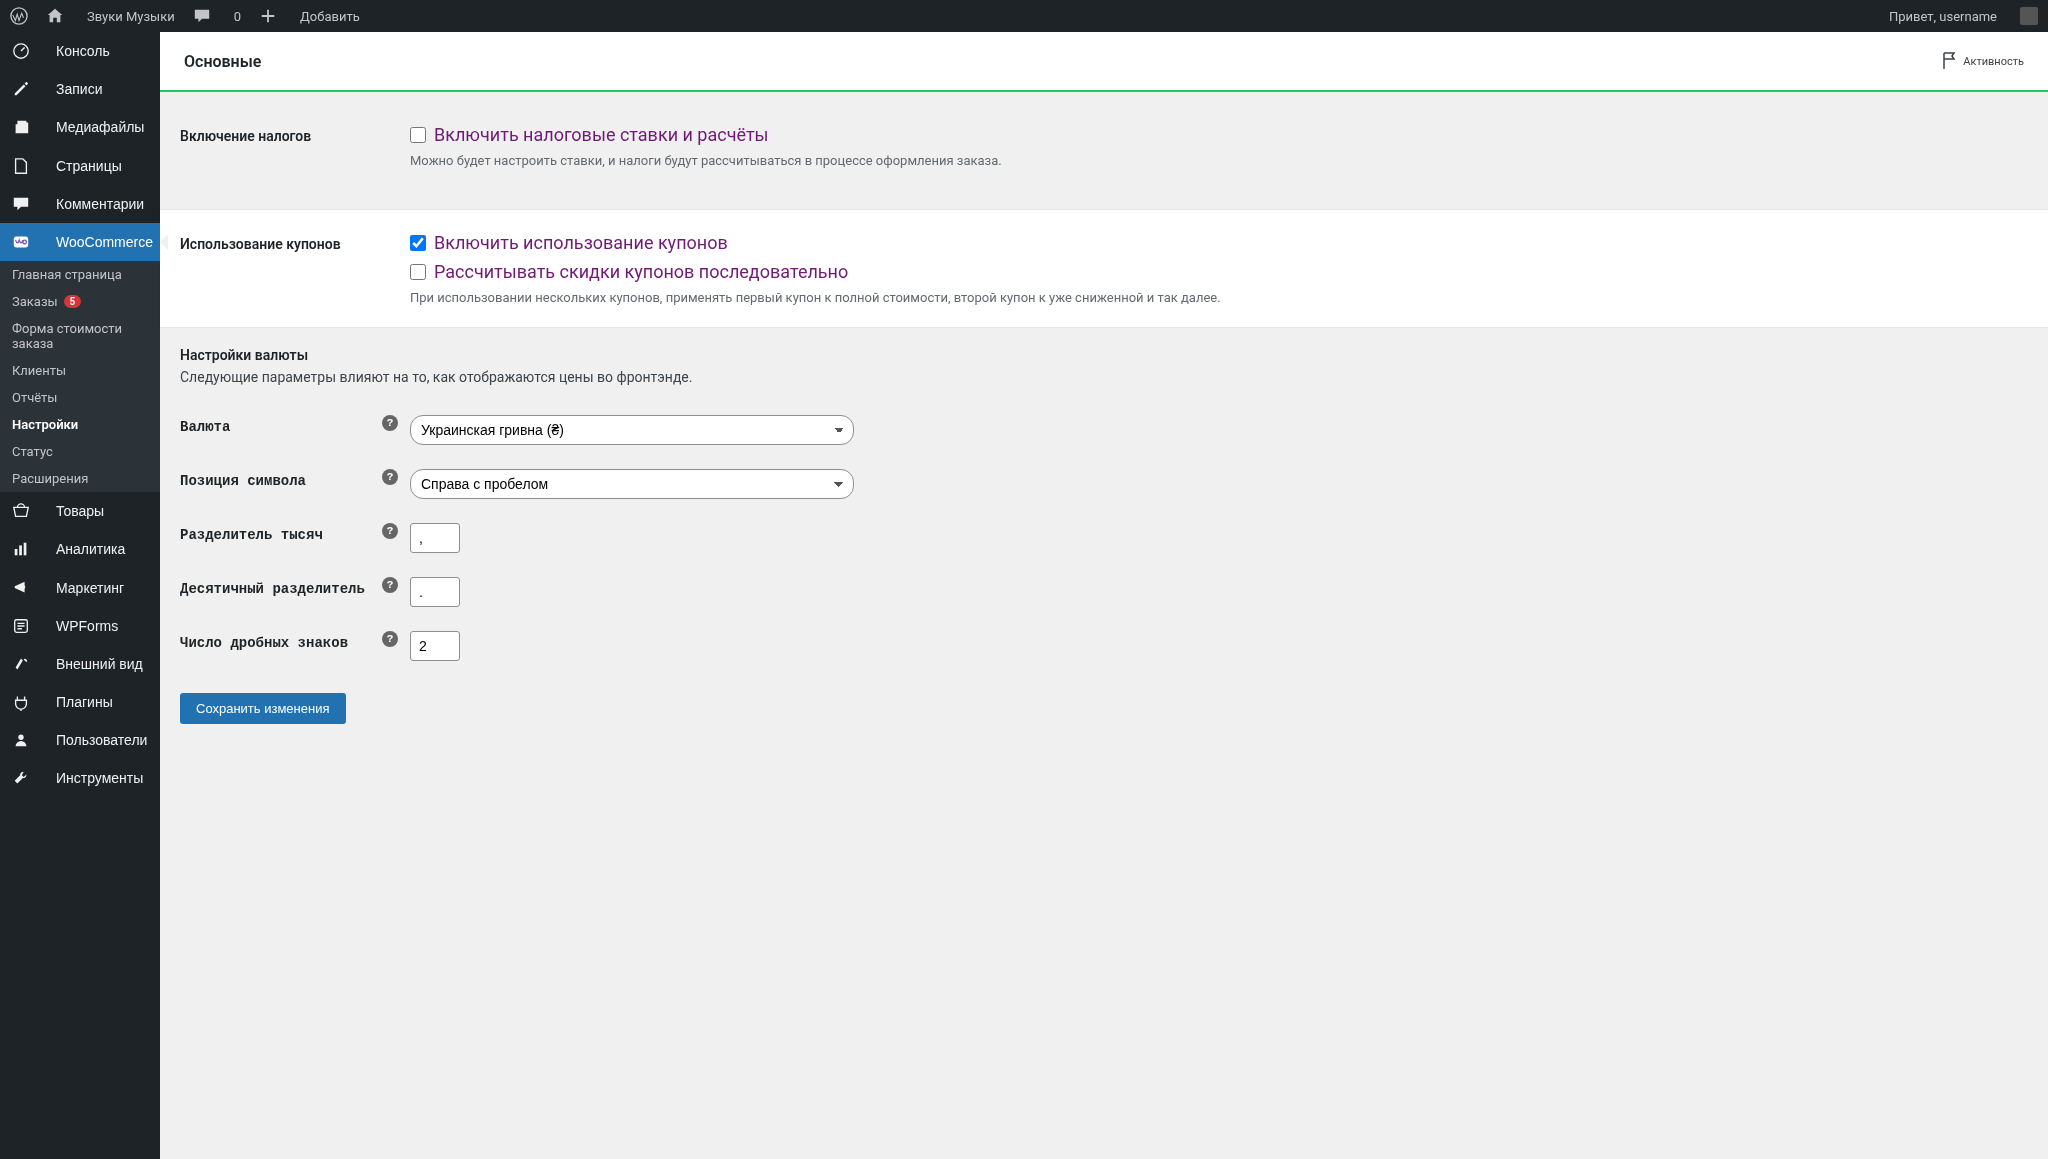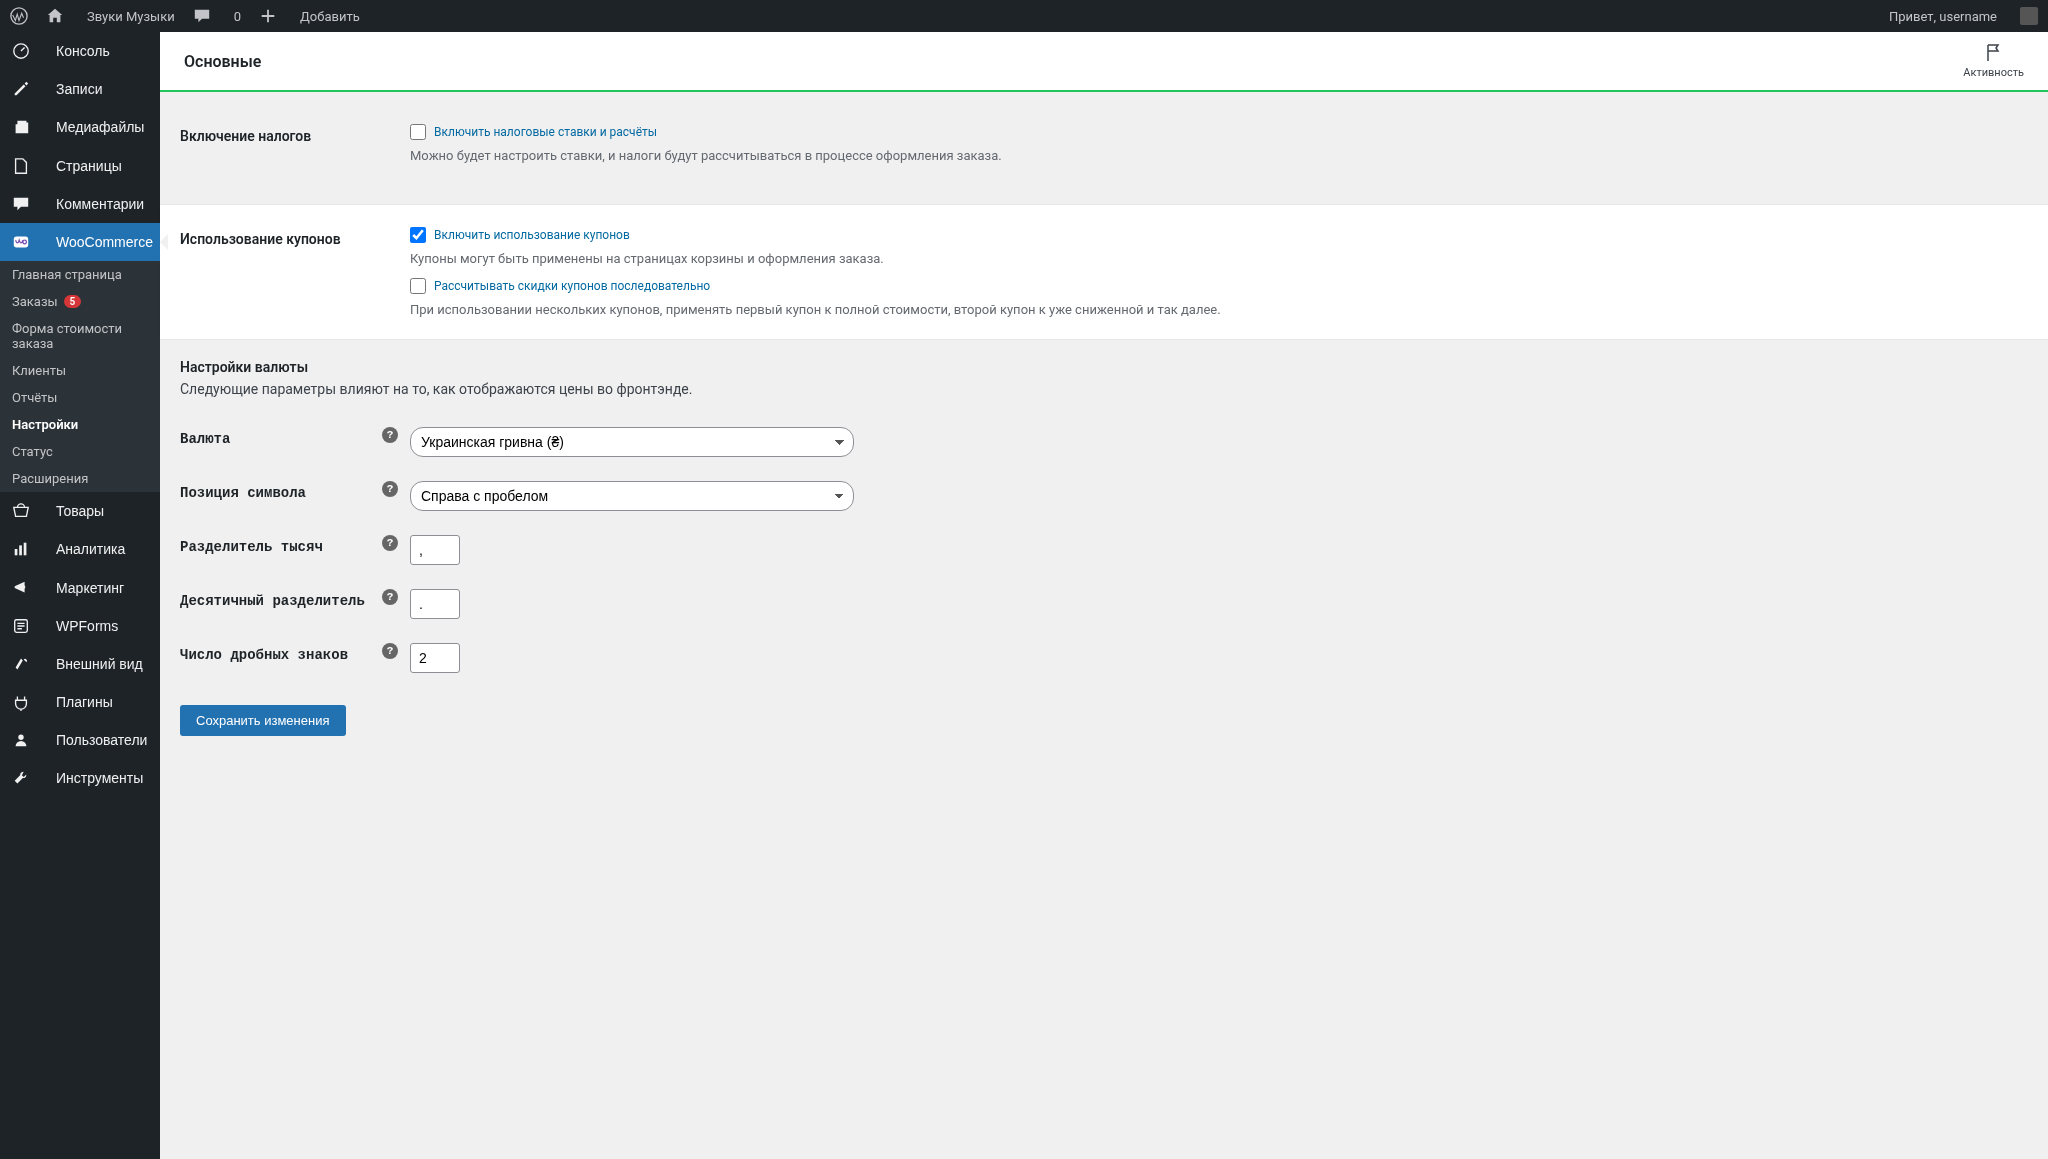--- a/index.html
+++ b/index.html
@@ -81,7 +81,7 @@
   height: 60px;
 }
 .tab-title { font-size: 16px; font-weight: 600; color: #1d2327; }
-.activity-btn { display: flex; flex-direction: column; align-items: center; gap: 3px; font-size: 11px; cursor: pointer; }
+.activity-btn { display: flex; flex-direction: row; align-items: center; gap: 3px; font-size: 11px; cursor: pointer; }
 .activity-btn svg { width: 20px; height: 20px; fill: #1d2327; }
 .settings-body { padding: 20px 20px 30px 20px; }
 .form-row { display: flex; padding: 12px 0; align-items: flex-start; }

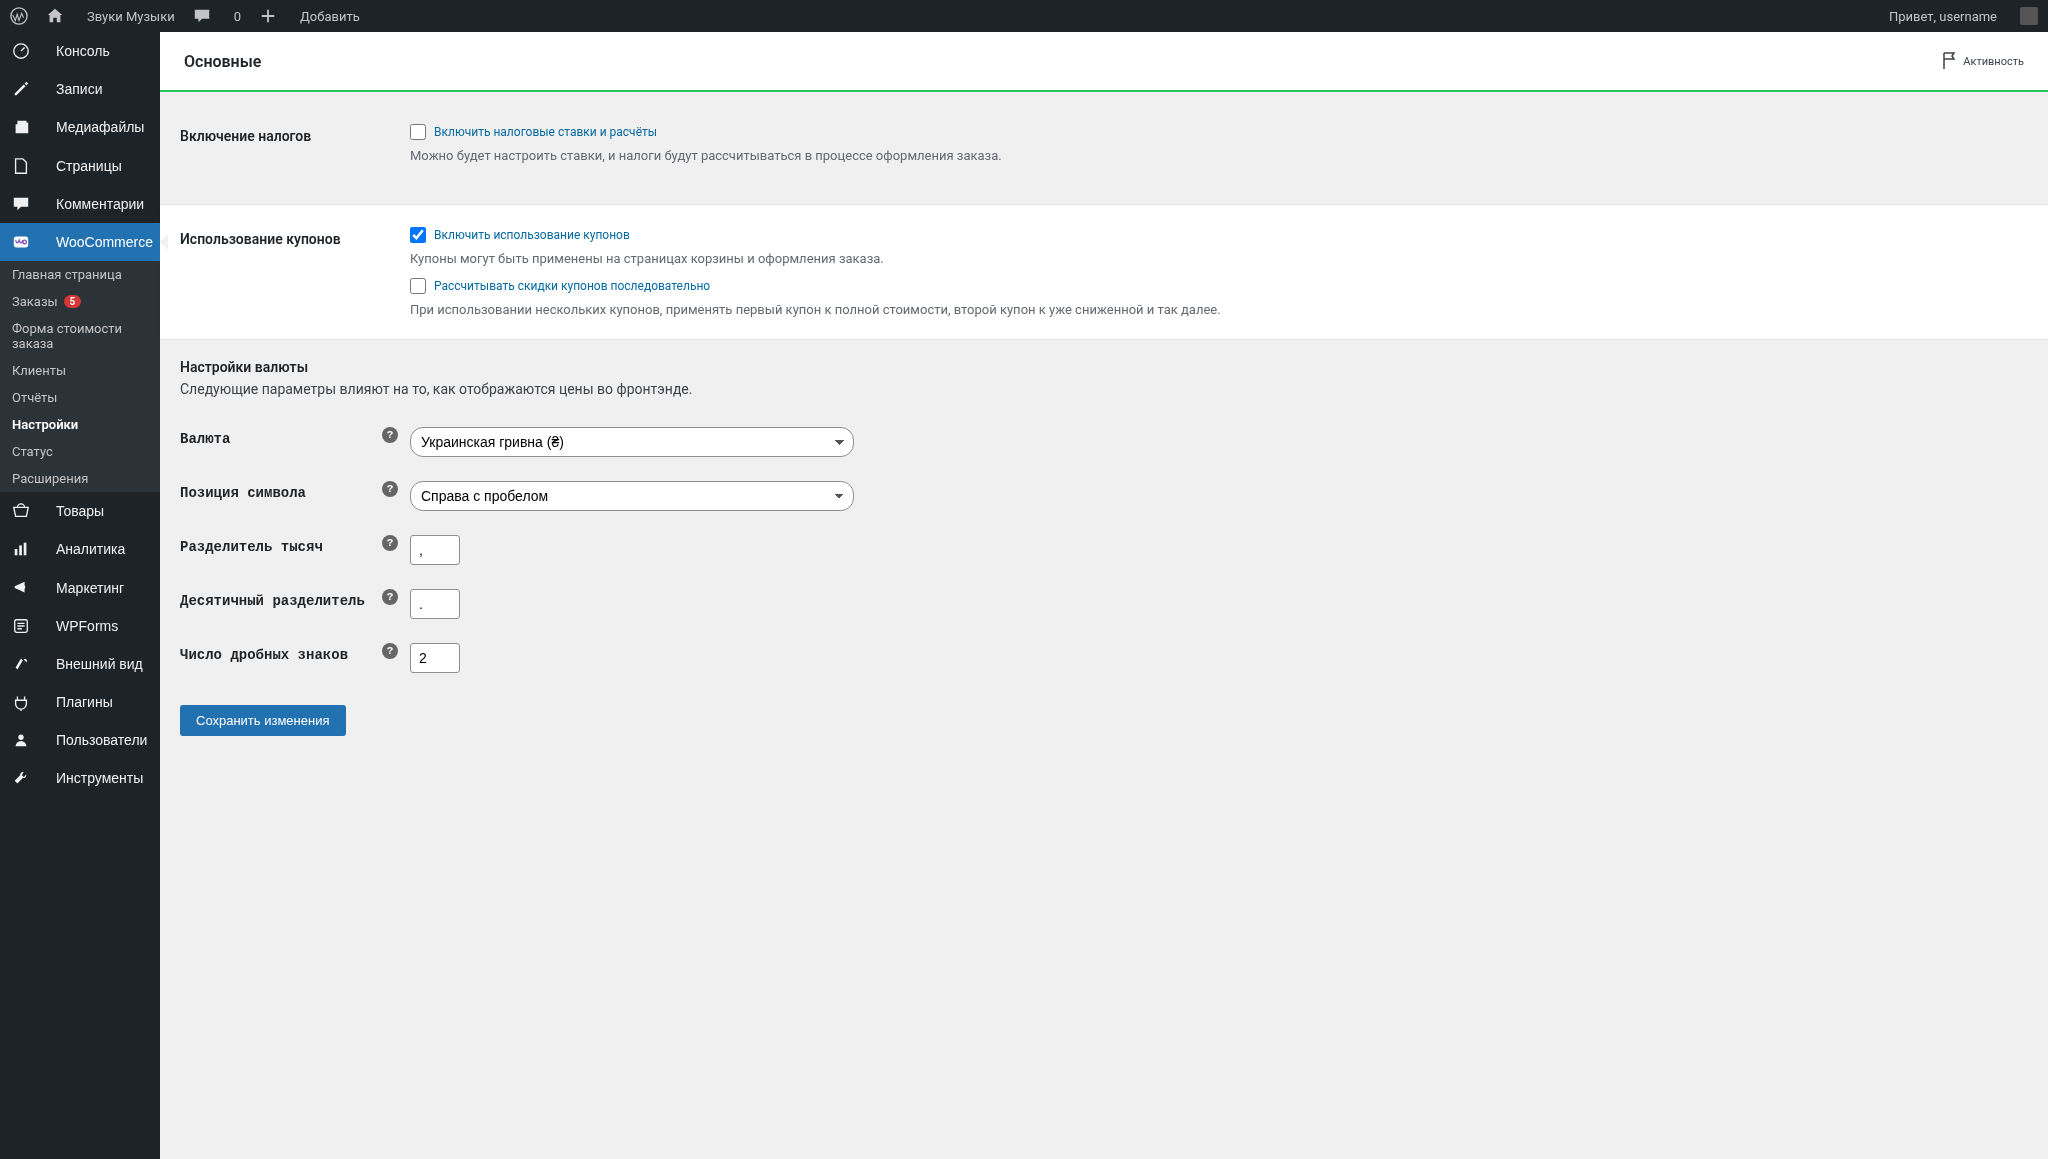--- a/index.html
+++ b/index.html
@@ -96,7 +96,7 @@
 .form-field { flex: 1; }
 .chk-line { display: flex; align-items: center; gap: 8px; margin-bottom: 8px; }
 .chk-line input[type="checkbox"] { width: 16px; height: 16px; cursor: pointer; }
-.chk-line label { font-size: 12px; color: #0369a1; cursor: pointer; }
+.chk-line label { font-size: 18px; color: #701a75; cursor: pointer; }
 .desc { font-size: 13px; color: #646970; margin-top: 4px; margin-bottom: 12px; }
 .highlight-box {
   background: #fff;

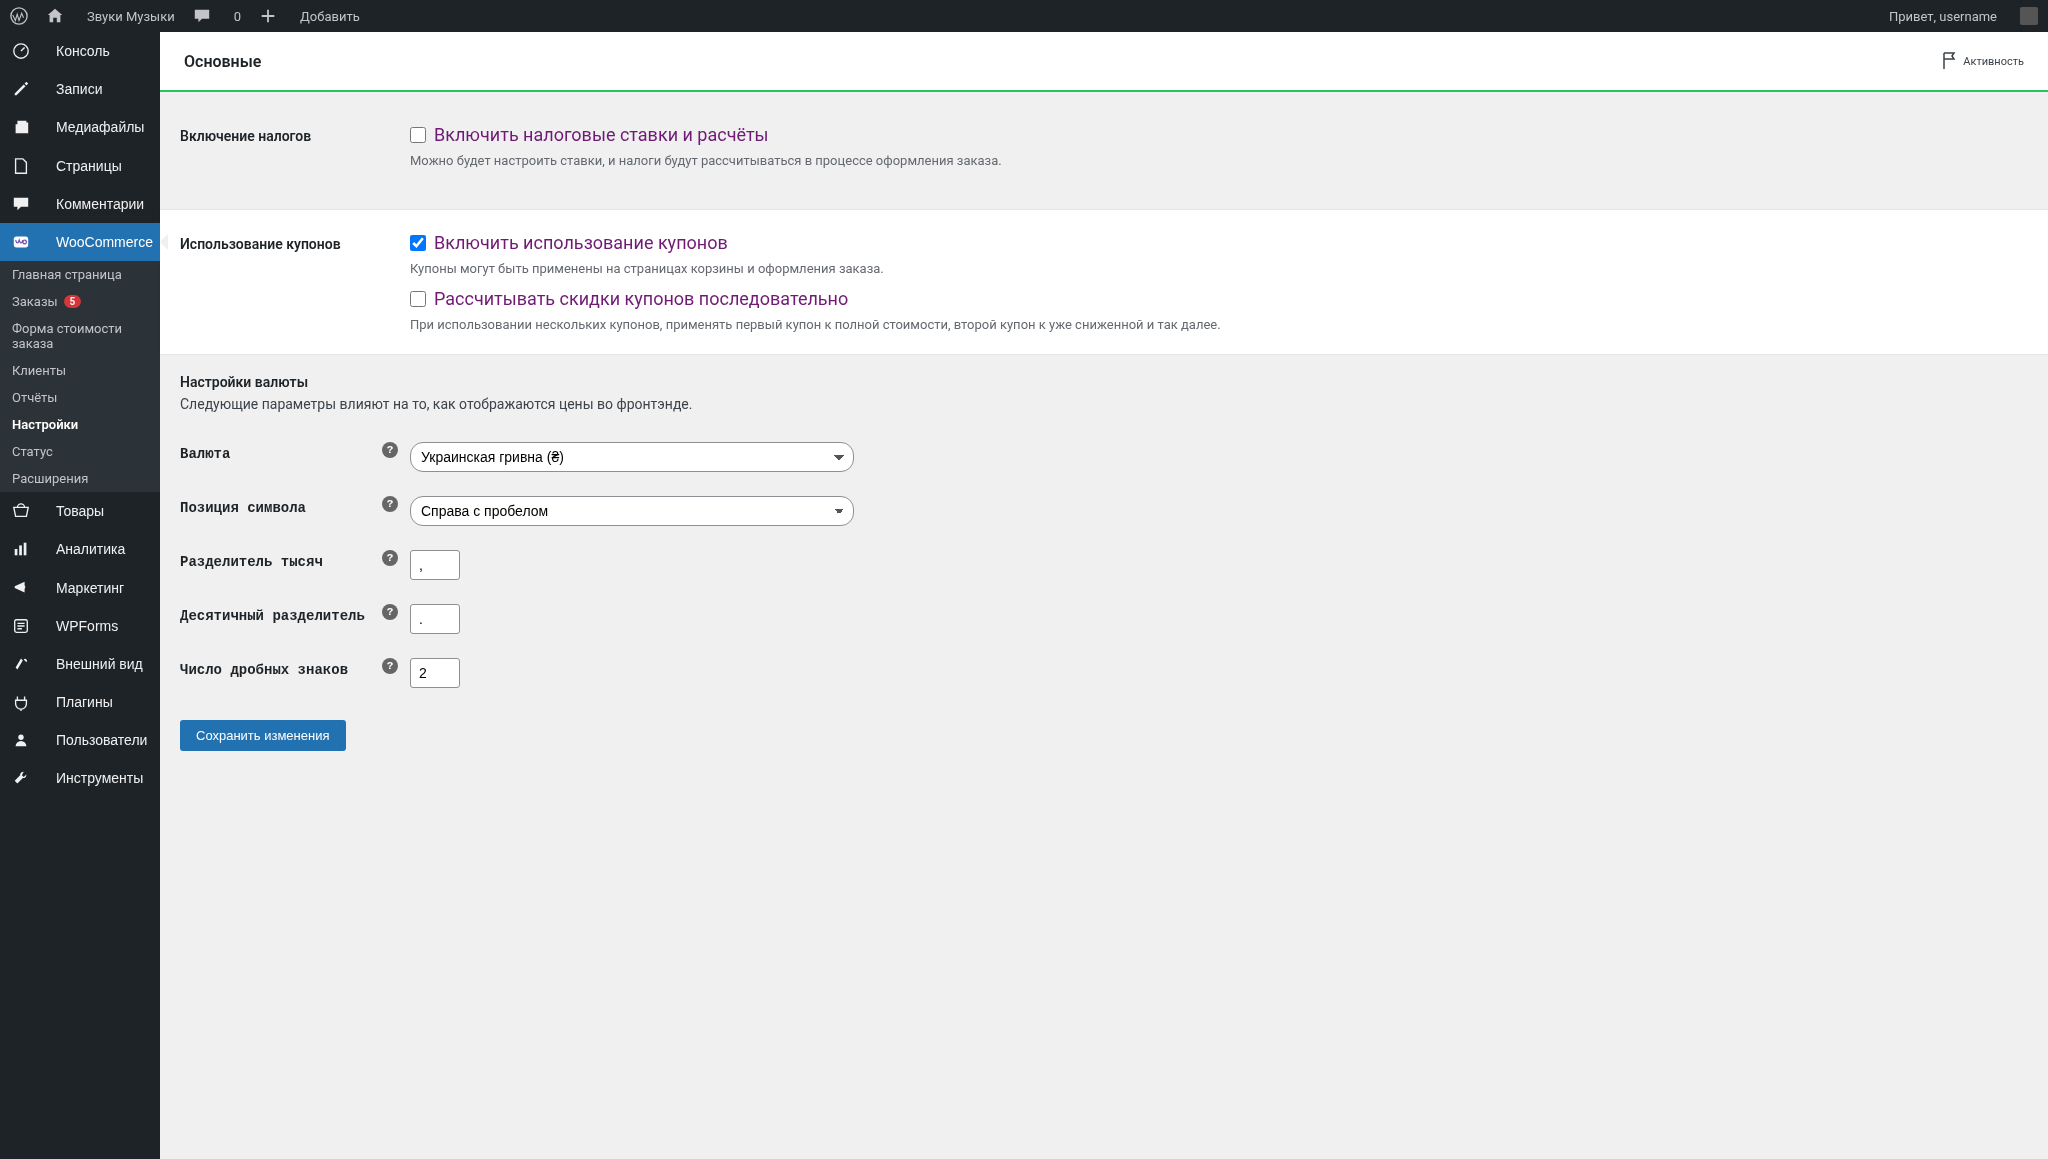--- a/index.html
+++ b/index.html
@@ -347,7 +347,6 @@
               <input type="checkbox" checked="" style="">
               <label>Включить использование купонов</label>
             </div>
-            <div class="desc">Купоны могут быть применены на страницах корзины и оформления заказа.</div>
             <div class="chk-line">
               <input type="checkbox" style="">
               <label>Рассчитывать скидки купонов последовательно</label>

